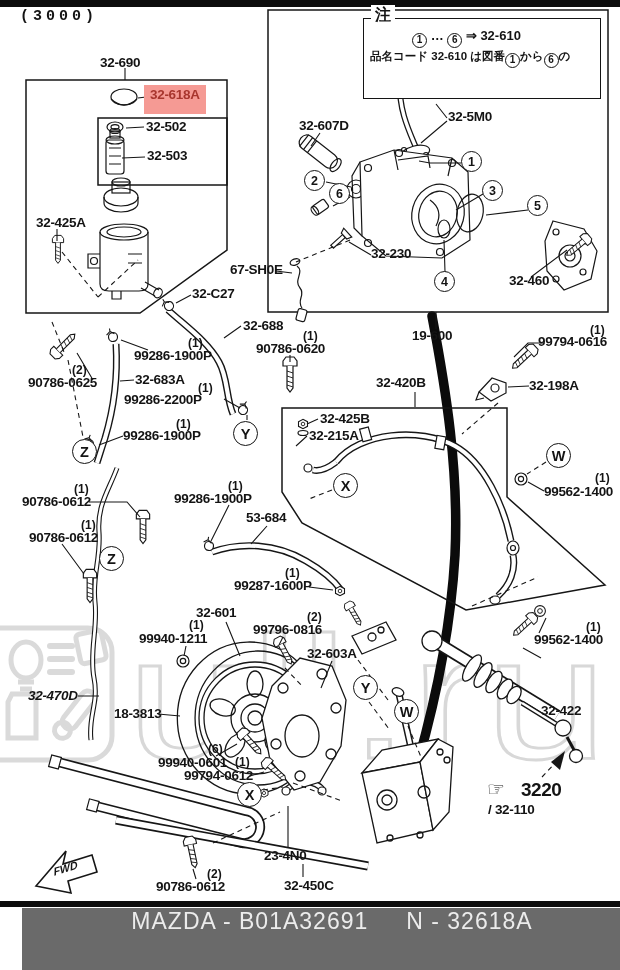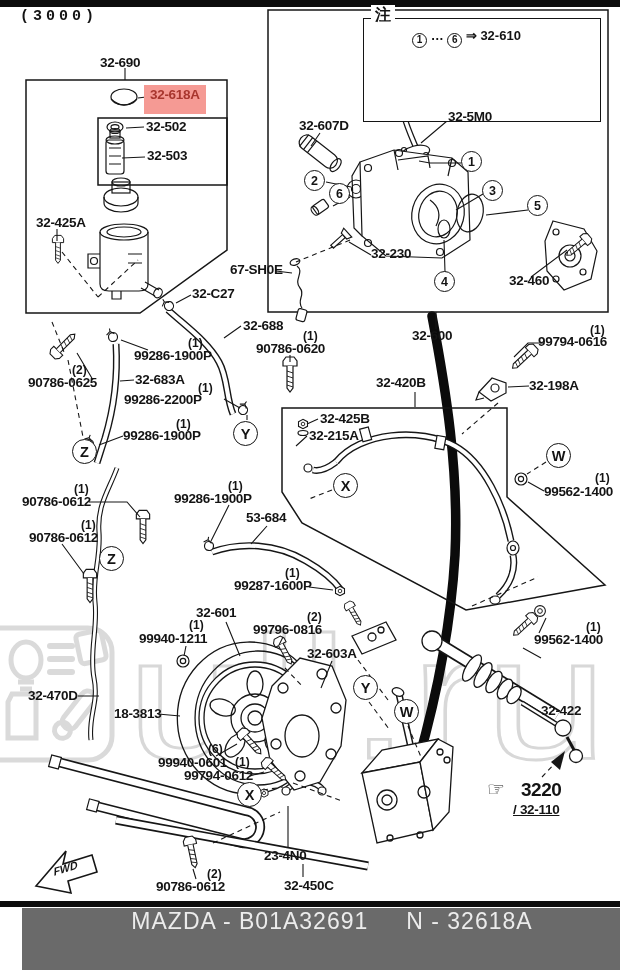--- a/index.html
+++ b/index.html
@@ -18,7 +18,7 @@
   .co-l{width:25px;height:25px;font-size:14.5px;}
   #groupcode{position:absolute;left:20px;top:8px;font-family:"Liberation Mono",monospace;
       font-weight:bold;font-size:15px;letter-spacing:4px;}
-  #notebox{position:absolute;left:363px;top:18px;width:238px;height:104px;
+  #notebox{position:absolute;left:363px;top:18px;width:238px;height:81px;
       border:1.6px solid #141414;background:#fff;box-sizing:border-box;}
   #notetitle{position:absolute;left:371px;top:5px;background:#fff;padding:0 4px;
       font-size:16px;font-weight:bold;}

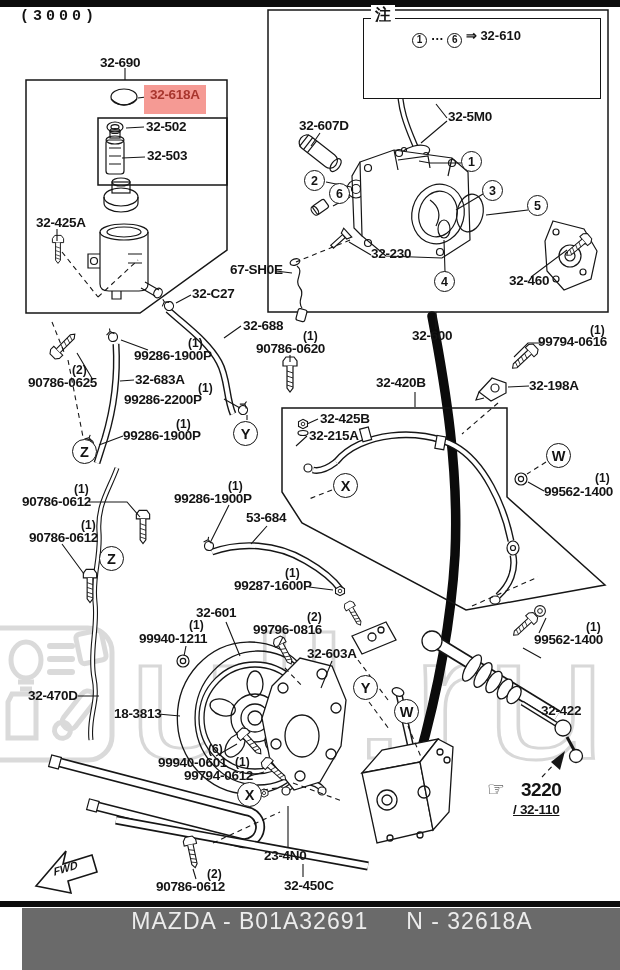--- a/index.html
+++ b/index.html
@@ -332,6 +332,9 @@
       <span>…</span>
       <span class="ncirc">6</span>
       <span>⇒ 32-610</span>
+    </div>
+    <div class="noteline">
+      <span>品名コード 32-610 は図番</span><span class="ncirc">1</span><span>から</span><span class="ncirc">6</span><span>の</span>
     </div>
   </div>
   <div id="notetitle">注</div>

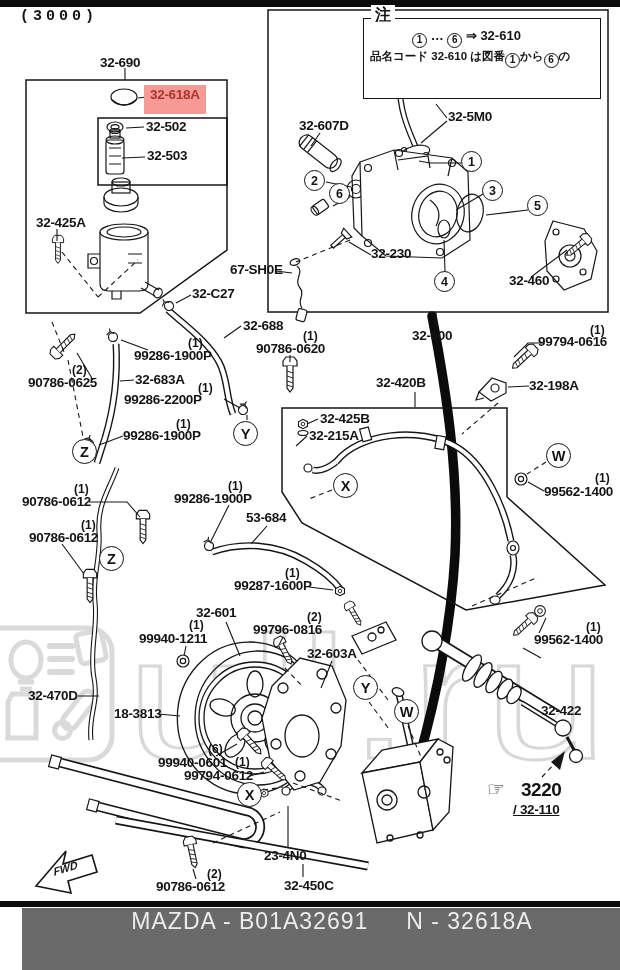--- a/index.html
+++ b/index.html
@@ -349,7 +349,7 @@
   <div class="lb" style="left:243px;top:319px;">32-688</div>
   <div class="qty" style="left:303px;top:330px;">(1)</div>
   <div class="lb" style="left:256px;top:342px;">90786-0620</div>
-  <div class="lb" style="left:412px;top:329px;">32-600</div>
+  <div class="lb" style="left:412px;top:329px;">19-600</div>
   <div class="lb" style="left:299px;top:119px;">32-607D</div>
   <div class="lb" style="left:448px;top:110px;">32-5M0</div>
   <div class="lb" style="left:371px;top:247px;">32-230</div>

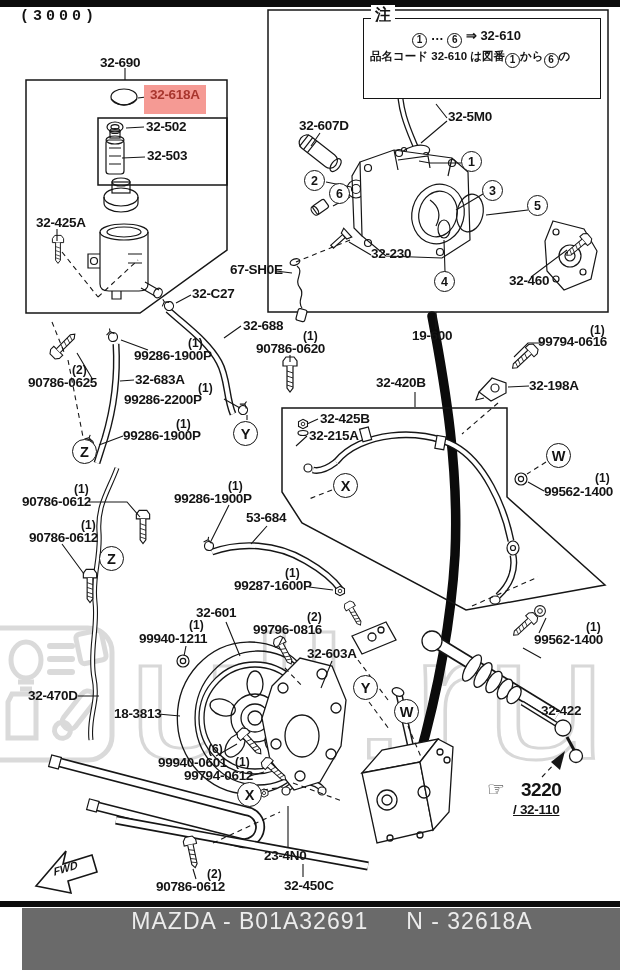--- a/index.html
+++ b/index.html
@@ -386,7 +386,7 @@
   <div class="qty" style="left:307px;top:611px;">(2)</div>
   <div class="lb" style="left:253px;top:623px;">99796-0816</div>
   <div class="lb" style="left:307px;top:647px;">32-603A</div>
-  <div class="lb" style="left:28px;top:689px;">32-470D</div>
+  <div class="lb" style="left:28px;top:689px;font-style:italic;">32-470D</div>
   <div class="lb" style="left:114px;top:707px;">18-3813</div>
   <div class="qty" style="left:208px;top:743px;">(6)</div>
   <div class="lb" style="left:158px;top:756px;">99940-0601</div>

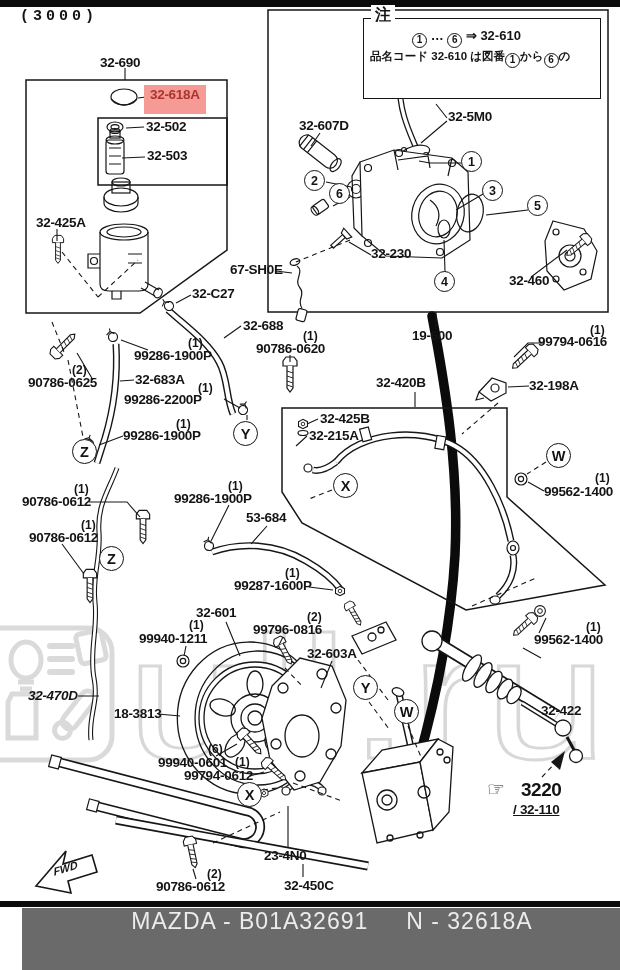--- a/index.html
+++ b/index.html
@@ -396,7 +396,7 @@
   <div class="lb" style="left:534px;top:633px;">99562-1400</div>
   <div class="lb" style="left:541px;top:681px;margin-top:23px;">32-422</div>
   <div id="bigNum">3220</div>
-  <div class="lb" style="left:513px;top:803px;text-decoration:underline;">/ 32-110</div>
+  <div class="lb" style="left:488px;top:803px;">/ 32-110</div>
   <div class="lb" style="left:264px;top:849px;">23-4N0</div>
   <div class="lb" style="left:284px;top:879px;">32-450C</div>
   <div class="qty" style="left:207px;top:868px;">(2)</div>

